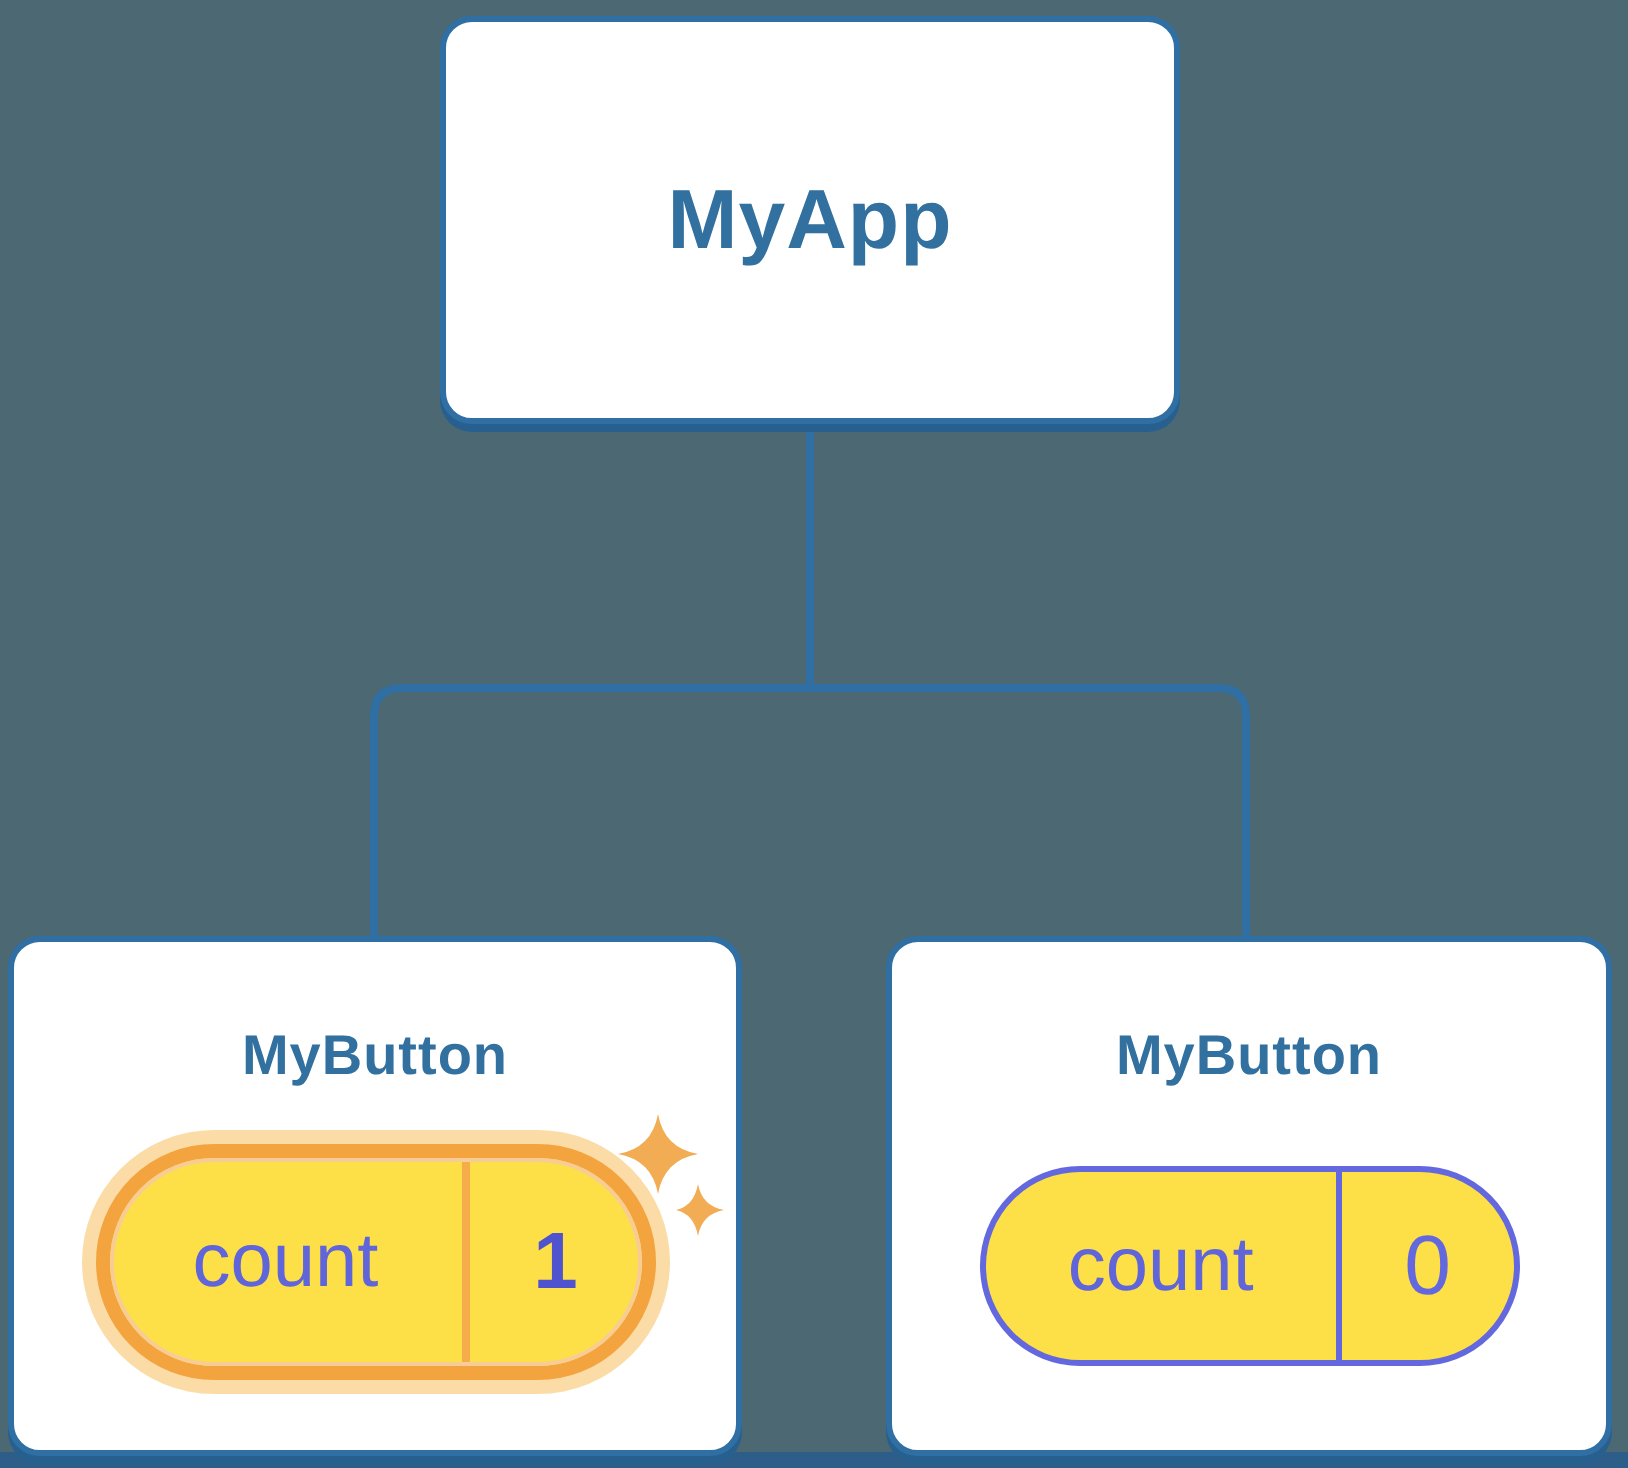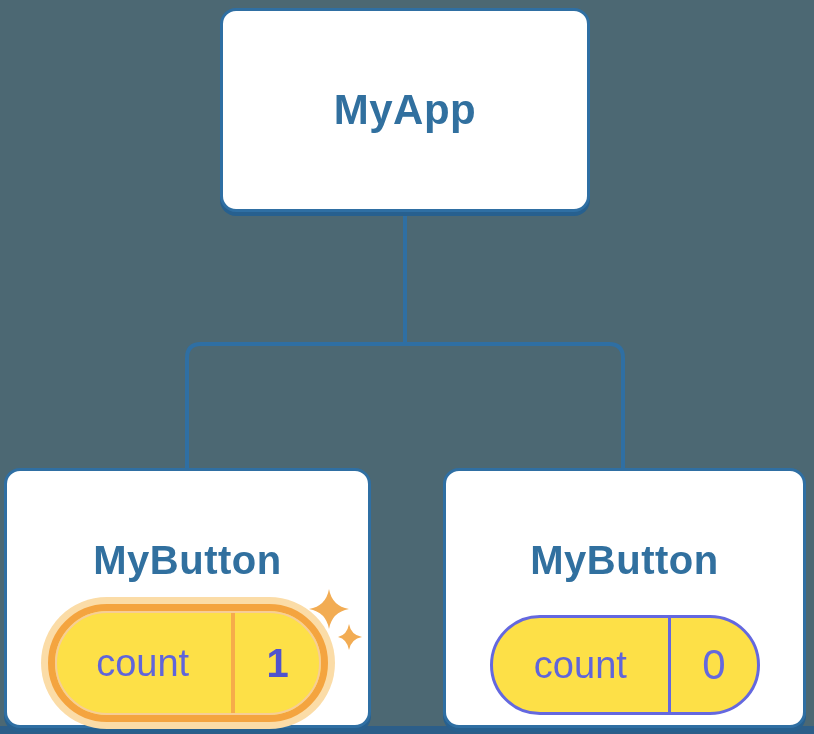--- a/index.html
+++ b/index.html
@@ -65,8 +65,8 @@
     line-height: 42px;
   }
   .child-label {
-    font-size: 40px;
-    margin-top: 68px;
+    font-size: 28px;
+    margin-top: 36px;
     line-height: 42px;
   }
   .state-pill {

